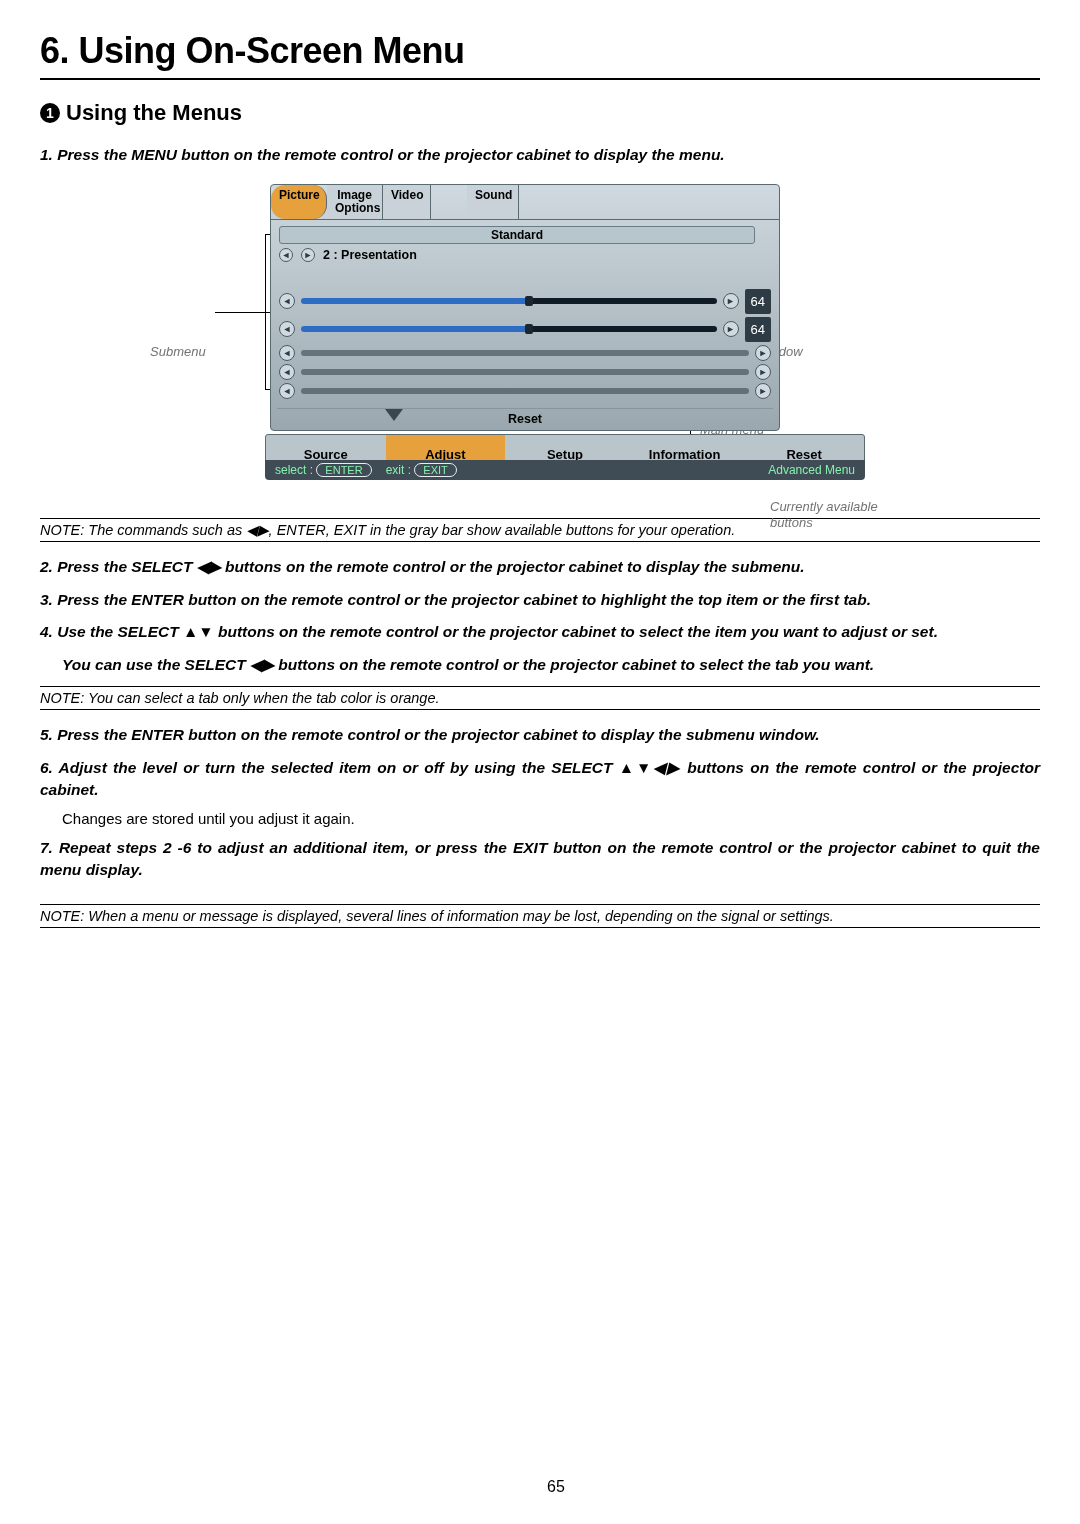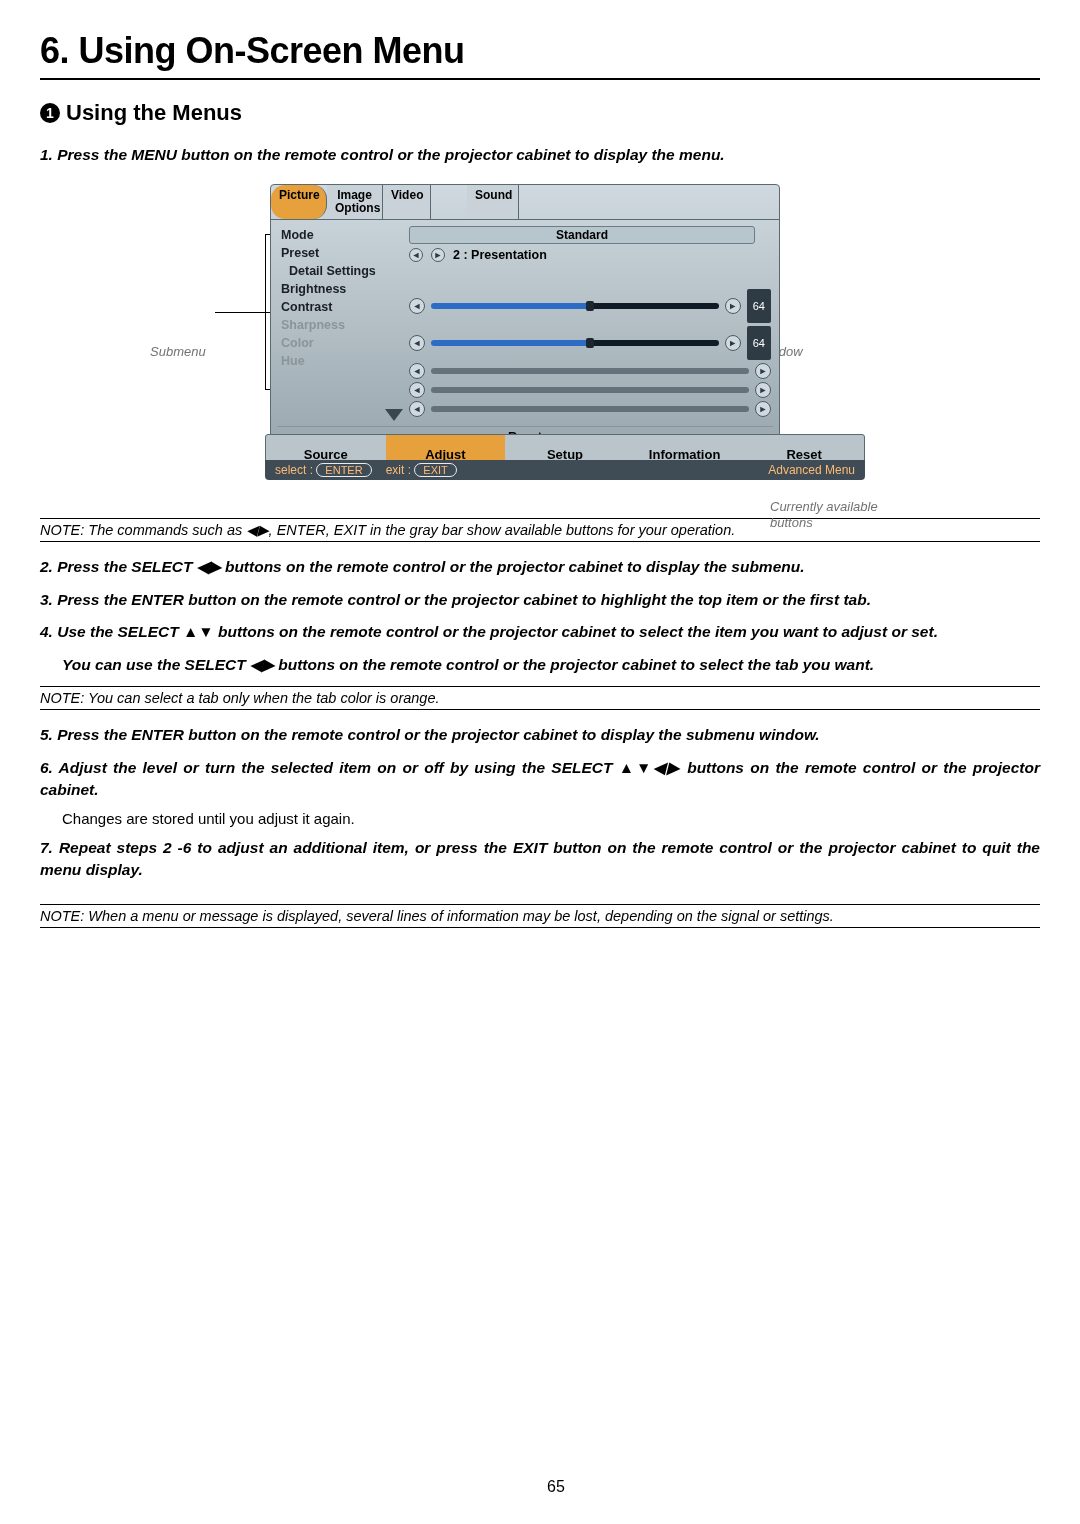--- a/index.html
+++ b/index.html
@@ -184,16 +184,6 @@
       <div class="tab" style="width:52px;margin-left:36px;">Sound</div>
     </div>
     <div class="panel-body">
-      <div class="labels-col">
-        <div>Mode</div>
-        <div>Preset</div>
-        <div style="padding-left:8px;">Detail Settings</div>
-        <div>Brightness</div>
-        <div>Contrast</div>
-        <div class="dim">Sharpness</div>
-        <div class="dim">Color</div>
-        <div class="dim">Hue</div>
-      </div>
       <div class="values-col">
         <div class="standard-box">Standard</div>
         <div class="preset-row">

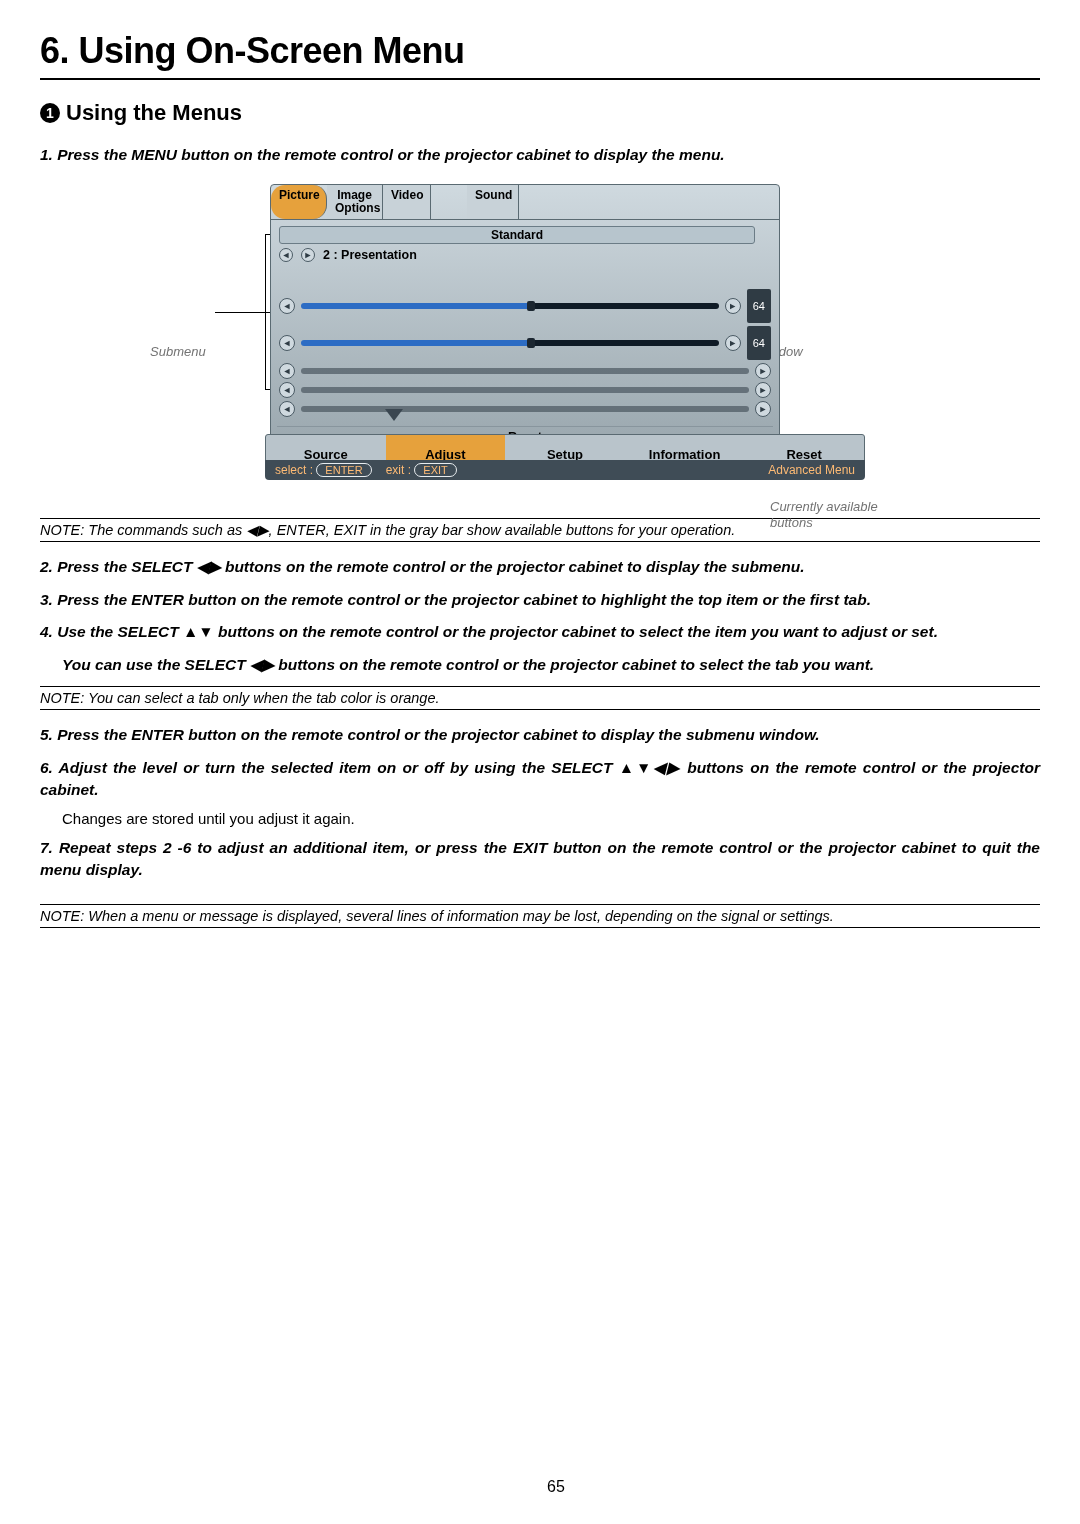--- a/index.html
+++ b/index.html
@@ -113,7 +113,7 @@
   }
   .slider-track.dim { background:#3a4650; opacity:.6; }
   .slider-thumb { position:absolute; top:-2px; width:8px;height:10px;background:#1b2630;border-radius:2px; }
-  .val-box { background:#2f3b44;color:#fff;font-size:11px;padding:11px 6px;border-radius:2px; }
+  .val-box { background:#2f3b44;color:#fff;font-size:13px;padding:5px 6px;border-radius:2px; }
   .reset-row { text-align:center; font-size:12.5px; font-weight:700; border-top:1px solid #88959d; margin: 2px 6px 0 6px; padding-top:3px;}
   .down-tri {
     position:absolute; left:225px; top:225px;

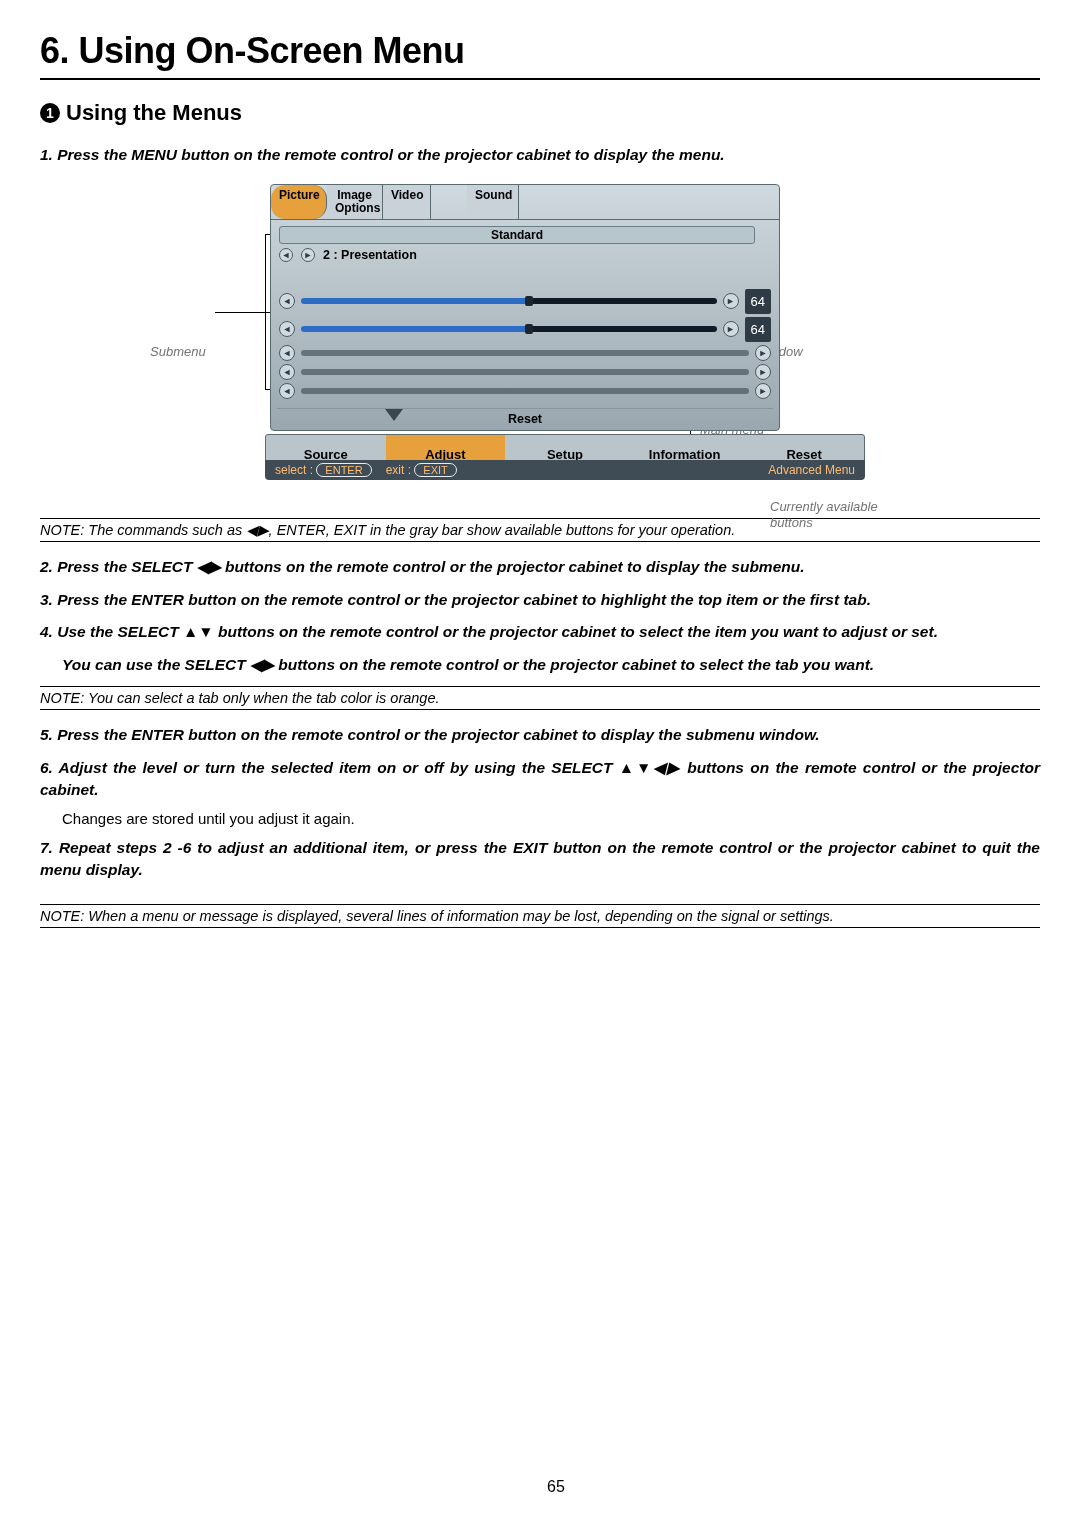--- a/index.html
+++ b/index.html
@@ -130,7 +130,7 @@
   .mainmenu-bar .mactive { background:#e6a13c; }
   .status-bar {
     position:absolute; left:105px; top:276px; width:600px;
-    background:#3f4c56; color:#fdba74;
+    background:#3f4c56; color:#86efac;
     display:flex; align-items:center; justify-content:space-between;
     font-size:12px; padding:3px 10px; border-radius:0 0 4px 4px;
   }

